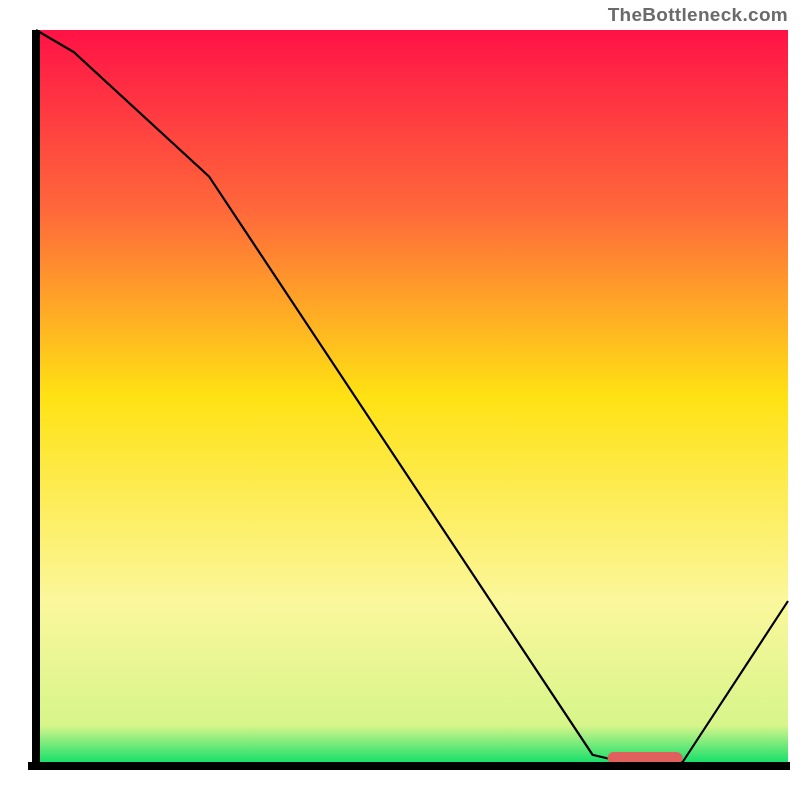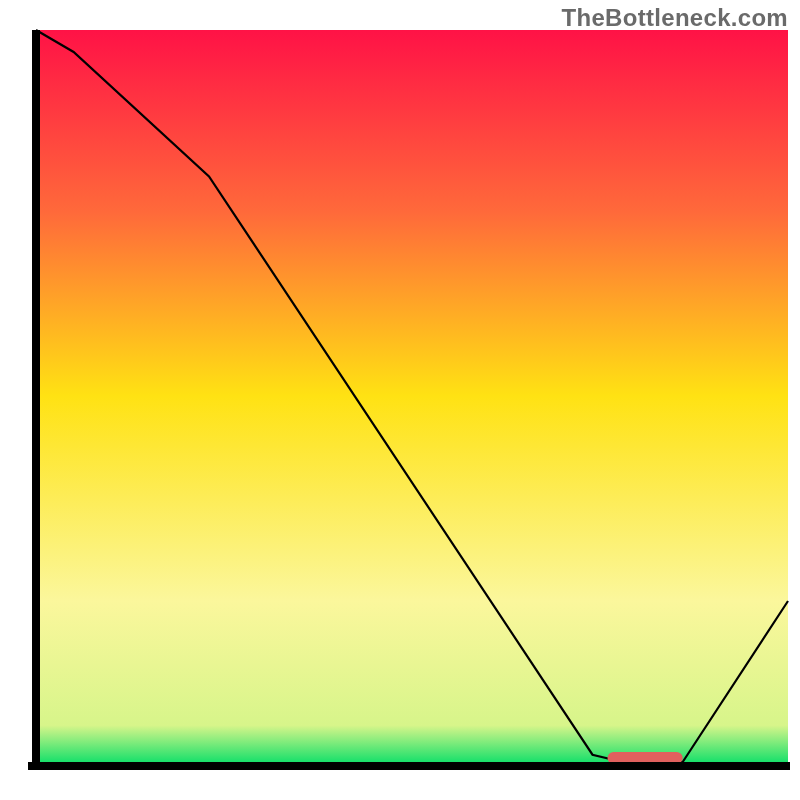--- a/index.html
+++ b/index.html
@@ -19,7 +19,7 @@
     position: absolute;
     top: 4px;
     right: 12px;
-    font-size: 24px;
+    font-size: 19px;
     font-weight: 600;
     color: #6a6a6a;
     letter-spacing: 0.3px;

